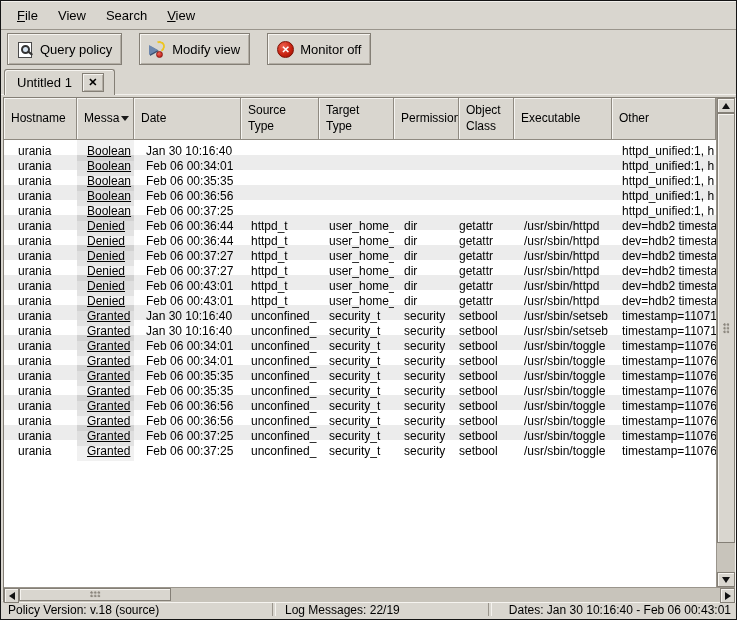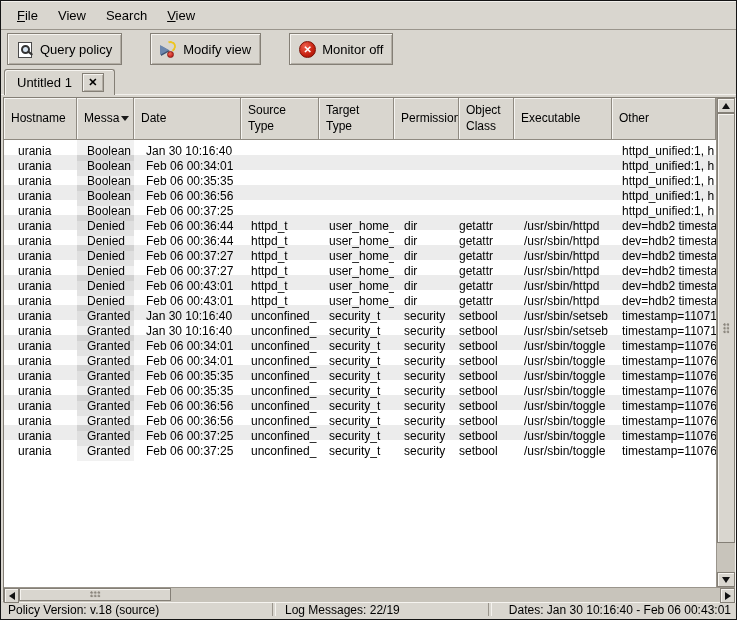--- a/index.html
+++ b/index.html
@@ -19,7 +19,7 @@
   .menu-item{display:inline-block;padding:4px 10px;font-size:13px;cursor:default;}
   .menu-item.mn::first-letter{text-decoration:underline;}
   
-  .toolbar{height:38px;display:flex;align-items:center;padding:0 6px;gap:28px;}
+  .toolbar{height:38px;display:flex;align-items:center;padding:0 6px;gap:17px;}
   .tbtn{display:flex;align-items:center;gap:6px;height:30px;padding:0 9px;
     background:#d9d6cf;border:1px solid #847f76;
     box-shadow:inset 1px 1px 0 #f6f4f0, inset -1px -1px 0 #b3aea5;

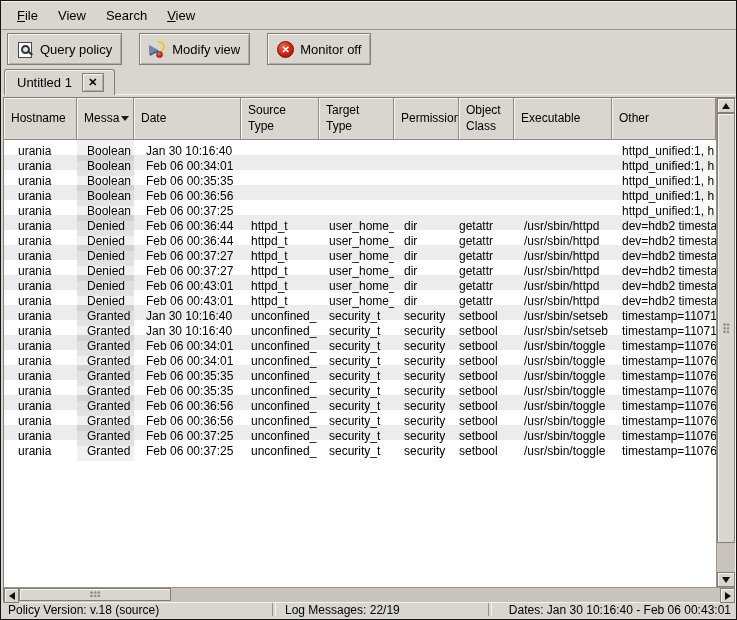--- a/index.html
+++ b/index.html
@@ -73,7 +73,7 @@
     white-space:nowrap;overflow:hidden;line-height:14px;}
   .cell-hostname{padding-left:14px;}
   .cell-date{padding-left:12px;}
-  .cell-sorted{background-color:rgba(0,0,0,0.055);}
+  .cell-sorted{background-color:rgba(0,0,0,0.055);text-decoration:underline;}
   
   .vscroll{grid-column:2;grid-row:1;background:#c8c4bb;border-left:1px solid #9a958c;
     display:flex;flex-direction:column;box-sizing:border-box;}

